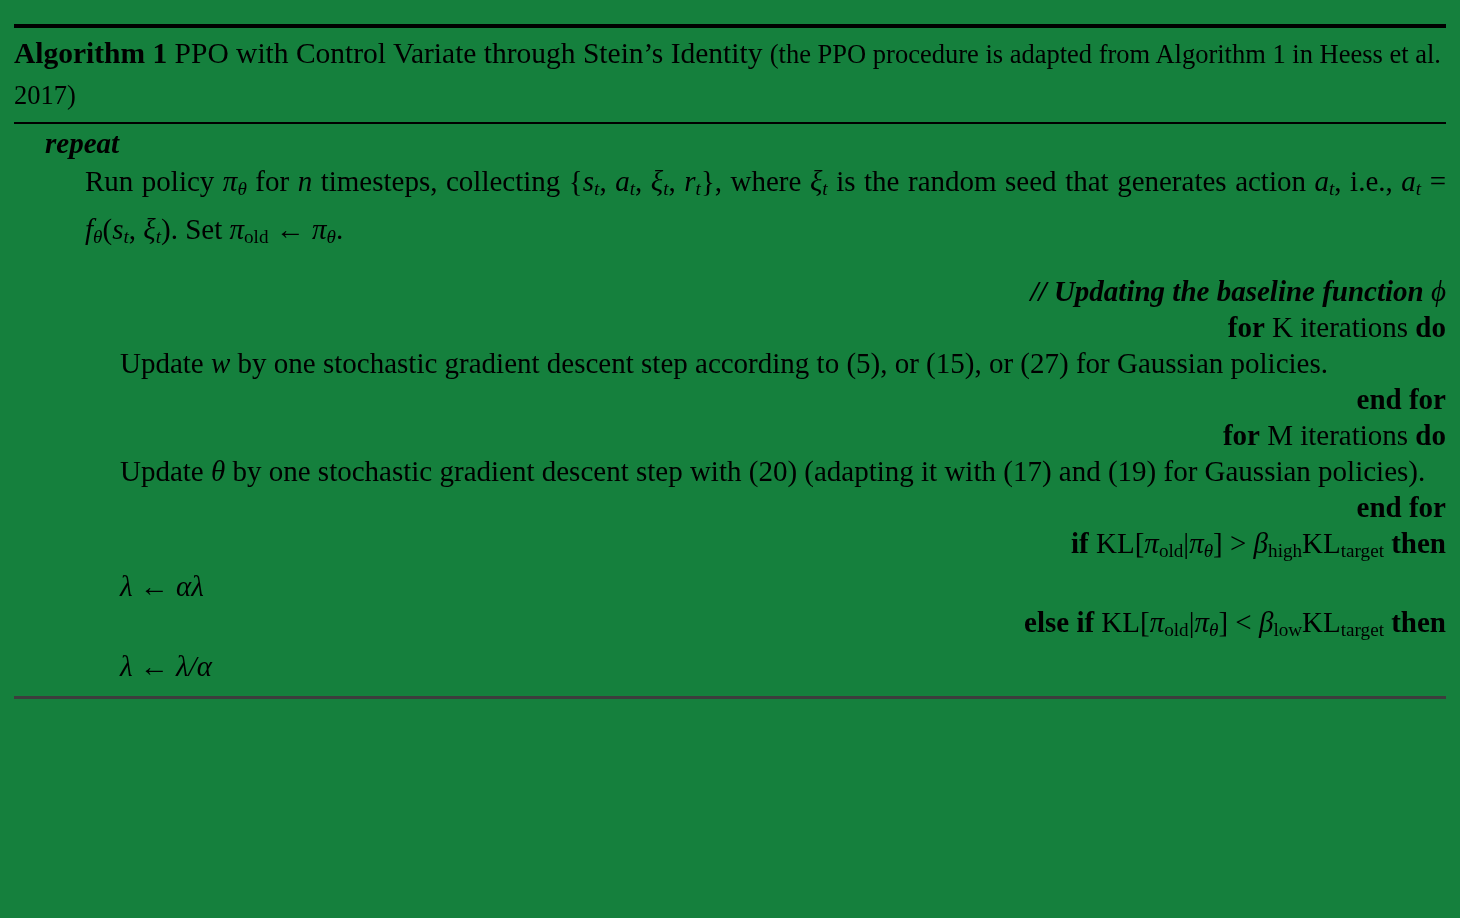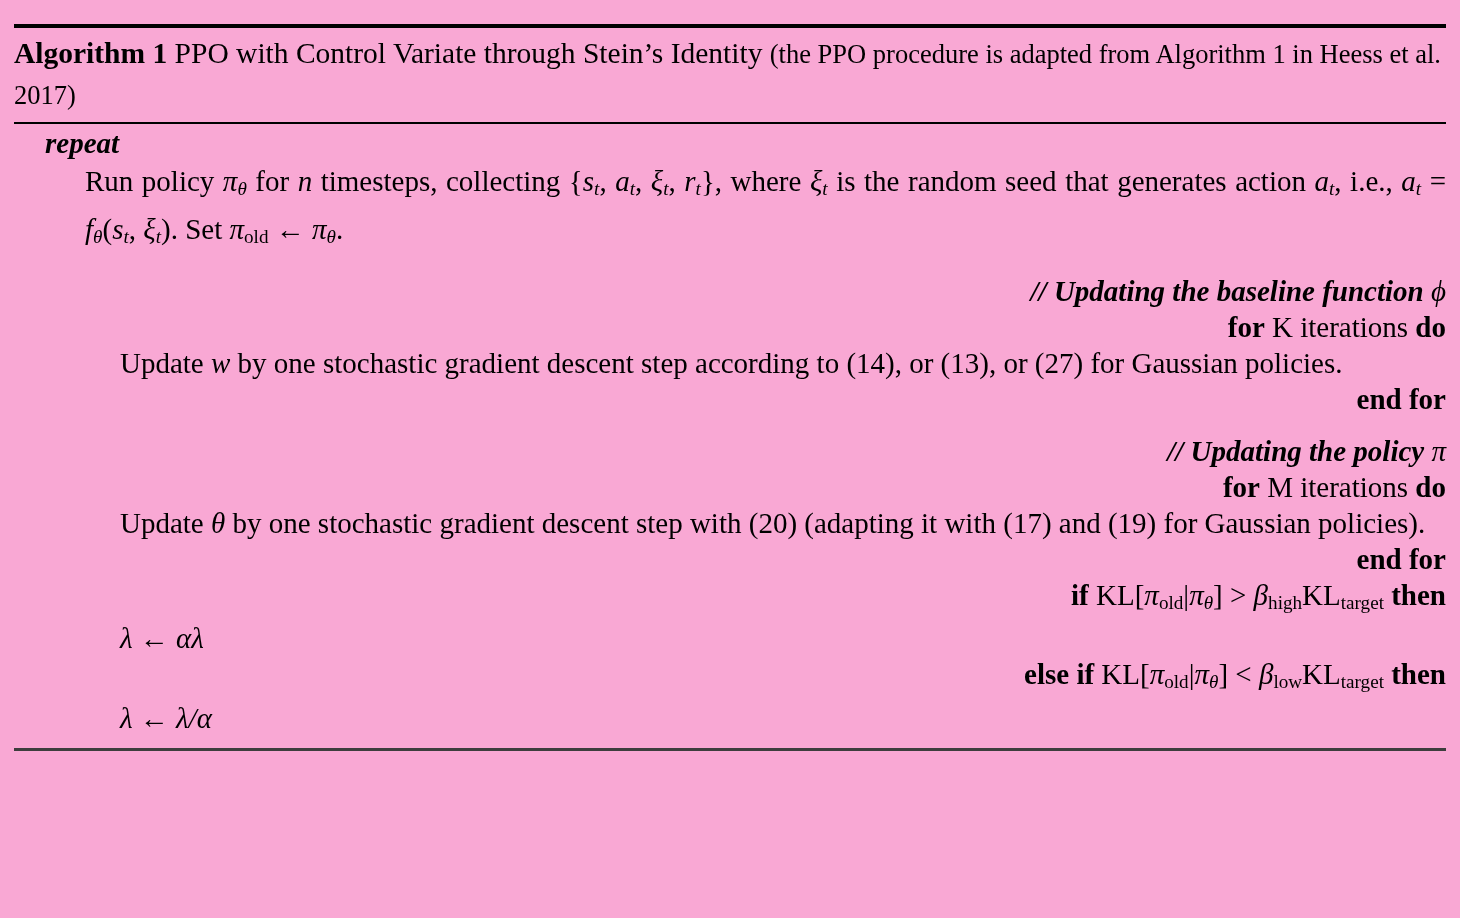--- a/index.html
+++ b/index.html
@@ -13,7 +13,7 @@
     height: 918px;
     box-sizing: border-box;
     padding: 24px 14px 0 14px;
-    background: #f9a8d4;
+    background: #15803d;
     color: #000000;
     font-family: "Liberation Serif", "DejaVu Serif", serif;
     overflow: hidden;

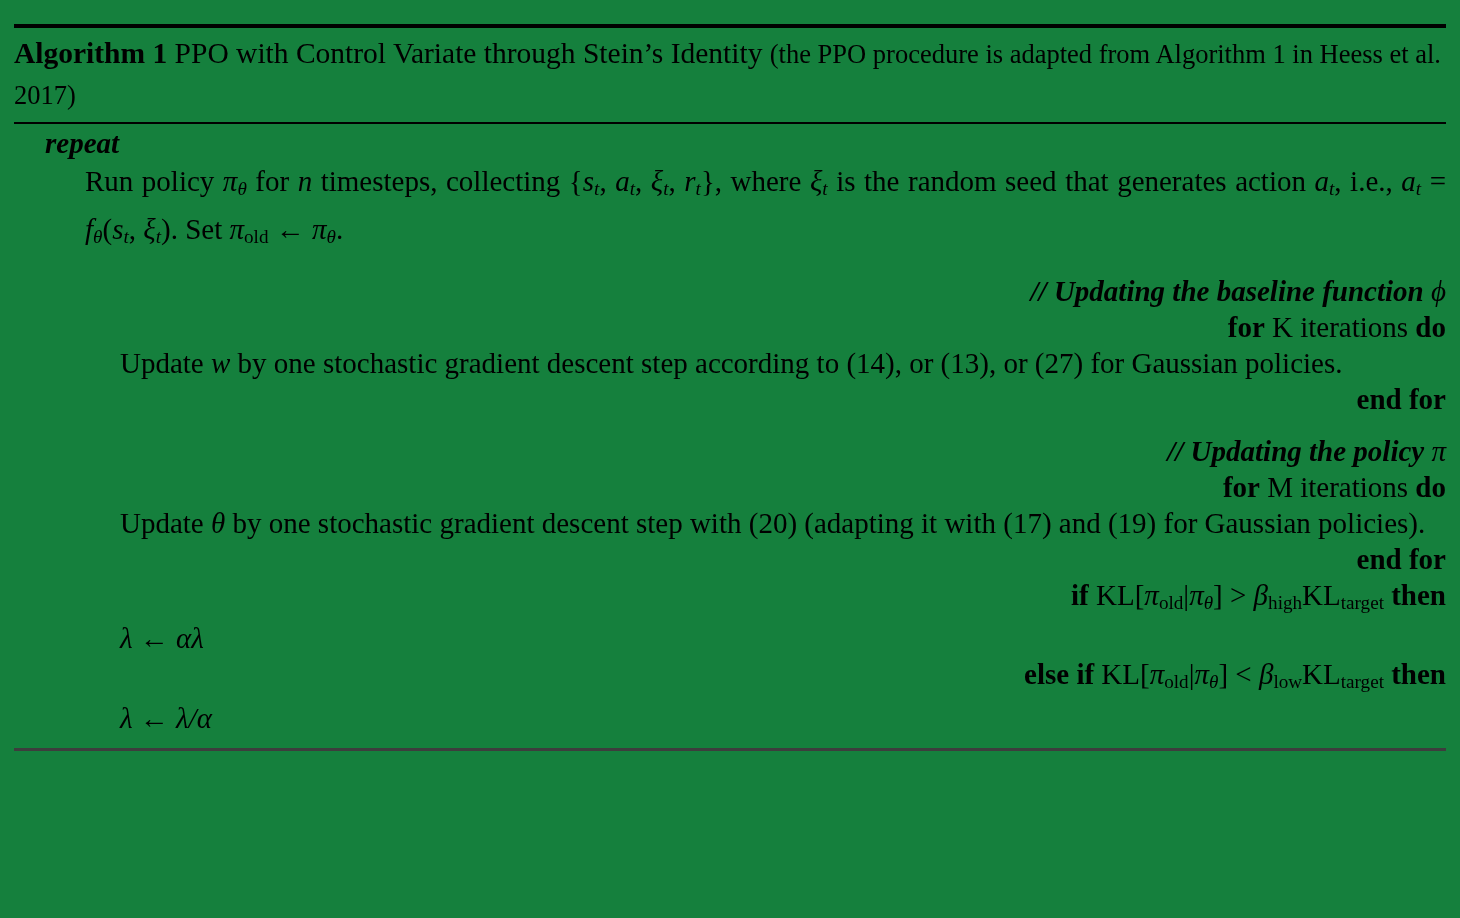--- a/index.html
+++ b/index.html
@@ -72,7 +72,7 @@
 
     <div class="line ind-b gap"><span class="seg-bfit">// Updating the baseline function </span><span class="seg-it">ϕ</span></div>
     <div class="line ind-b"><span class="seg-bf">for</span><span class="seg-rm"> K iterations </span><span class="seg-bf">do</span></div>
-    <div class="line ind-c para"><span class="seg-rm">Update </span><span class="seg-it">w</span><span class="seg-rm"> by one stochastic gradient descent step according to (14), or (13), or (27) for Gaussian policies.</span></div>
+    <div class="line ind-c para"><span class="seg-rm">Update </span><span class="seg-it">w</span><span class="seg-rm"> by one stochastic gradient descent step according to (5), or (15), or (27) for Gaussian policies.</span></div>
     <div class="line ind-b"><span class="seg-bf">end for</span></div>
 
     <div class="line ind-b gap"><span class="seg-bfit">// Updating the policy </span><span class="seg-it">π</span></div>

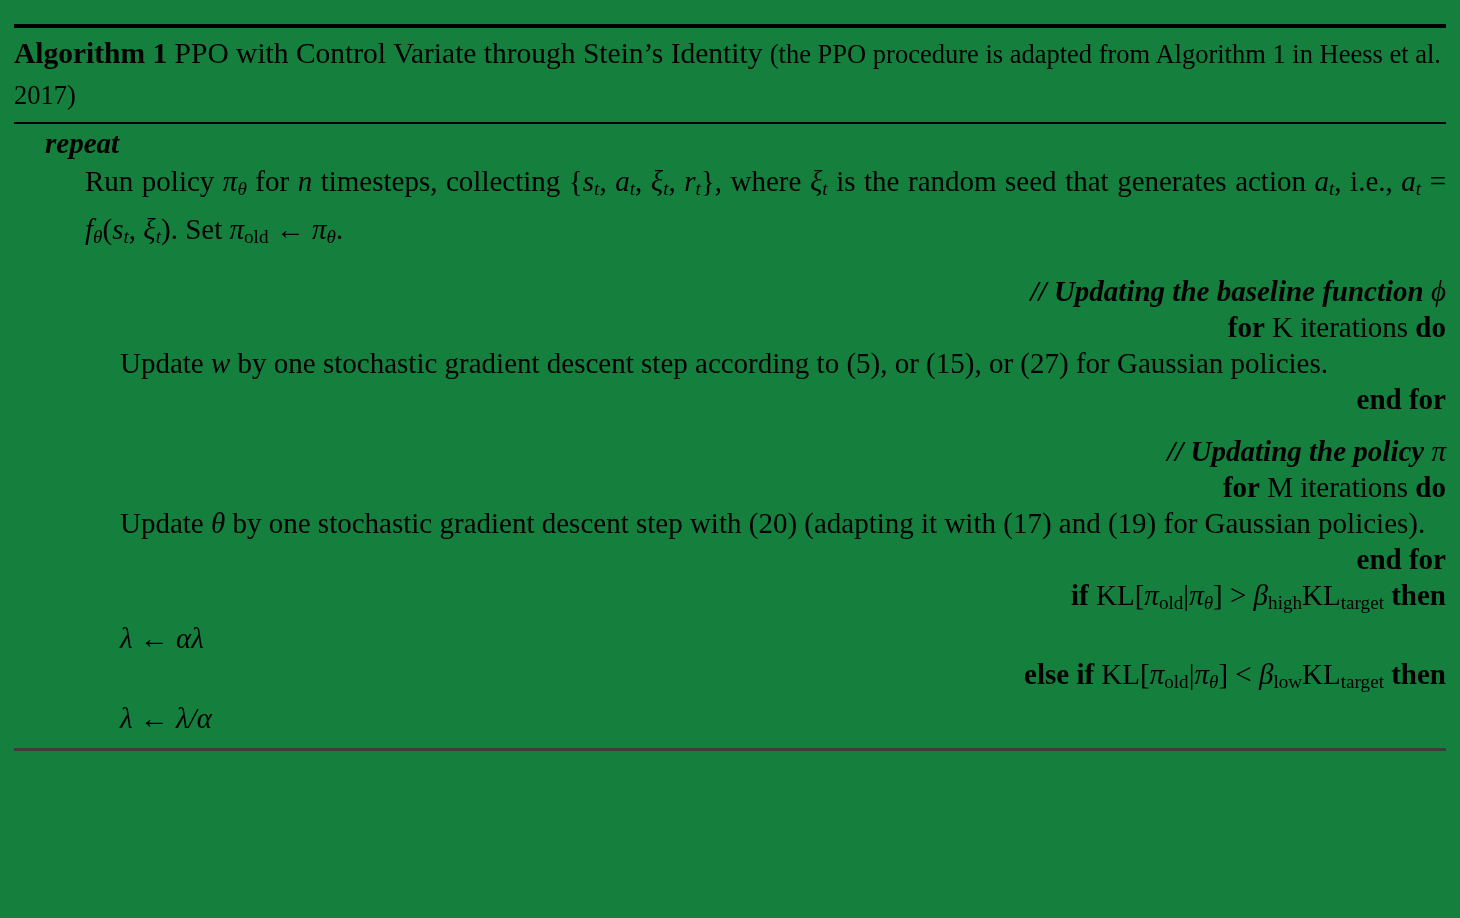--- a/index.html
+++ b/index.html
@@ -75,7 +75,6 @@
     <div class="line ind-c para"><span class="seg-rm">Update </span><span class="seg-it">w</span><span class="seg-rm"> by one stochastic gradient descent step according to (5), or (15), or (27) for Gaussian policies.</span></div>
     <div class="line ind-b"><span class="seg-bf">end for</span></div>
 
-    <div class="line ind-b gap"><span class="seg-bfit">// Updating the policy </span><span class="seg-it">π</span></div>
     <div class="line ind-b"><span class="seg-bf">for</span><span class="seg-rm"> M iterations </span><span class="seg-bf">do</span></div>
     <div class="line ind-c para"><span class="seg-rm">Update </span><span class="seg-it">θ</span><span class="seg-rm"> by one stochastic gradient descent step with (20) (adapting it with (17) and (19) for Gaussian policies).</span></div>
     <div class="line ind-b"><span class="seg-bf">end for</span></div>

